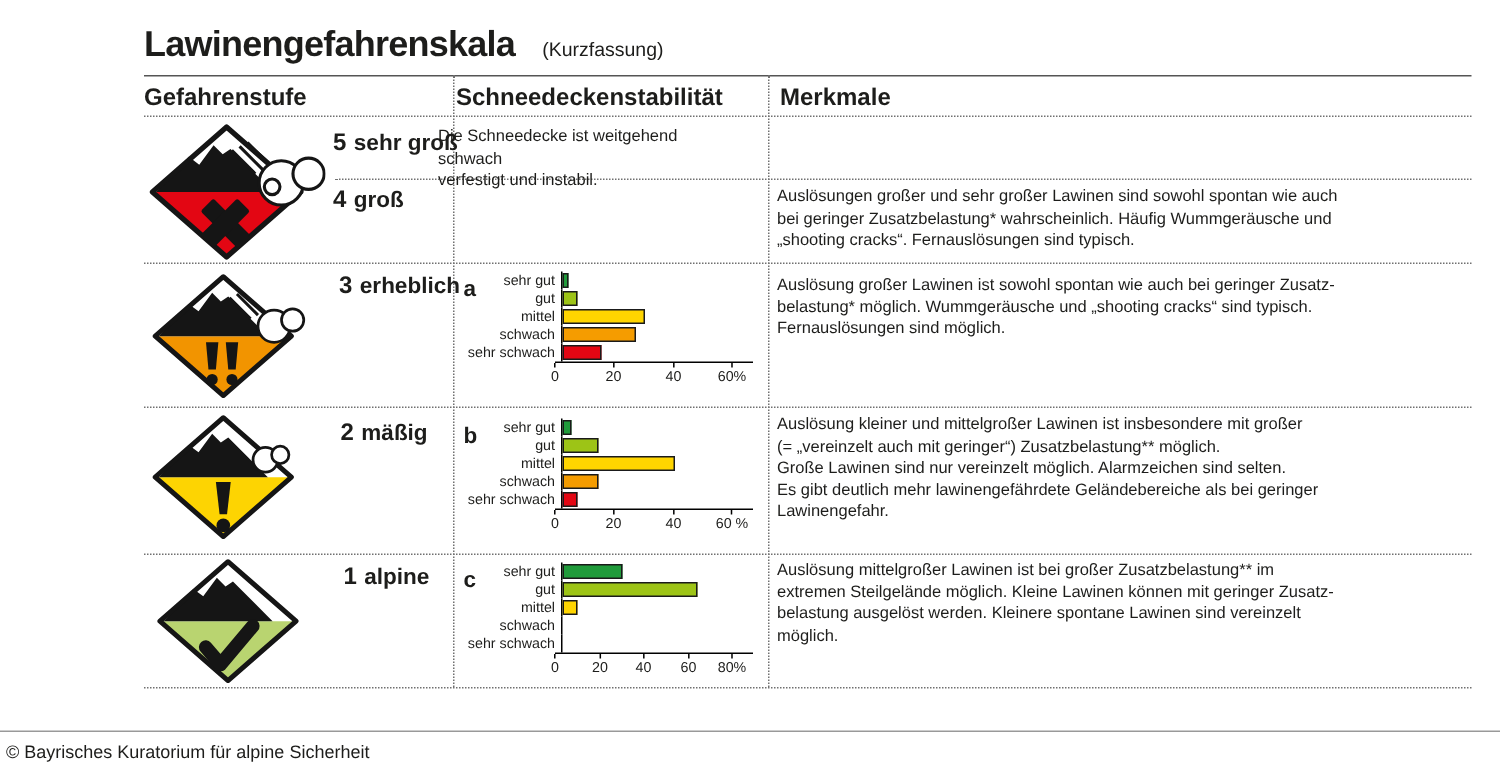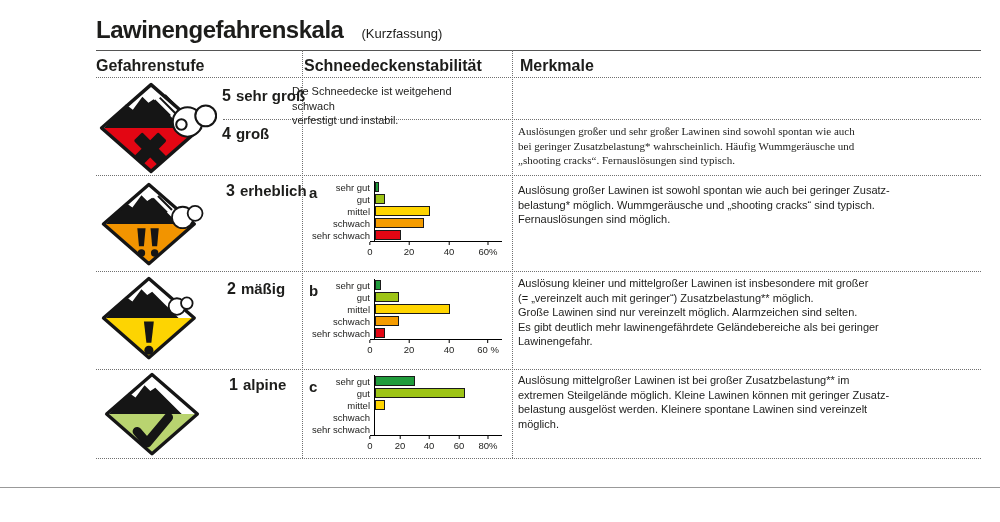--- a/index.html
+++ b/index.html
@@ -255,7 +255,7 @@
       </div>
   </div>
 
-  <div class="abs bodytext" style="left:518px;top:124px;width:460px;font-family:Liberation Serif, serif;">Auslösungen großer und sehr großer Lawinen sind sowohl spontan wie auch
+  <div class="abs bodytext" style="left:518px;top:124px;width:460px;">Auslösungen großer und sehr großer Lawinen sind sowohl spontan wie auch
 bei geringer Zusatzbelastung* wahrscheinlich. Häufig Wummgeräusche und
 „shooting cracks“. Fernauslösungen sind typisch.</div>
   <div class="abs bodytext" style="left:518px;top:183px;width:460px;">Auslösung großer Lawinen ist sowohl spontan wie auch bei geringer Zusatz-

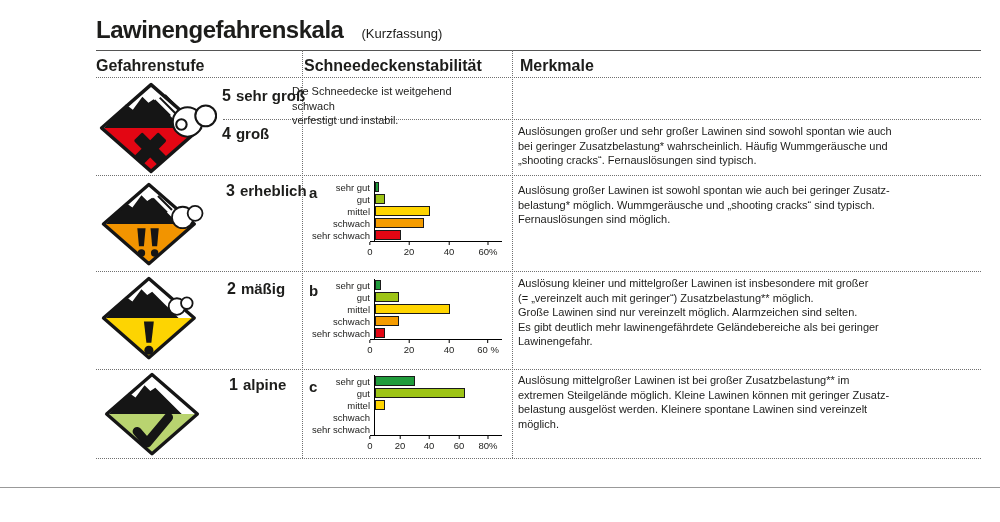--- a/index.html
+++ b/index.html
@@ -272,6 +272,7 @@
 möglich.</div>
 
   <div class="abs footline"></div>
+  <div class="abs foottext">© Bayrisches Kuratorium für alpine Sicherheit</div>
 
 </div>
 

